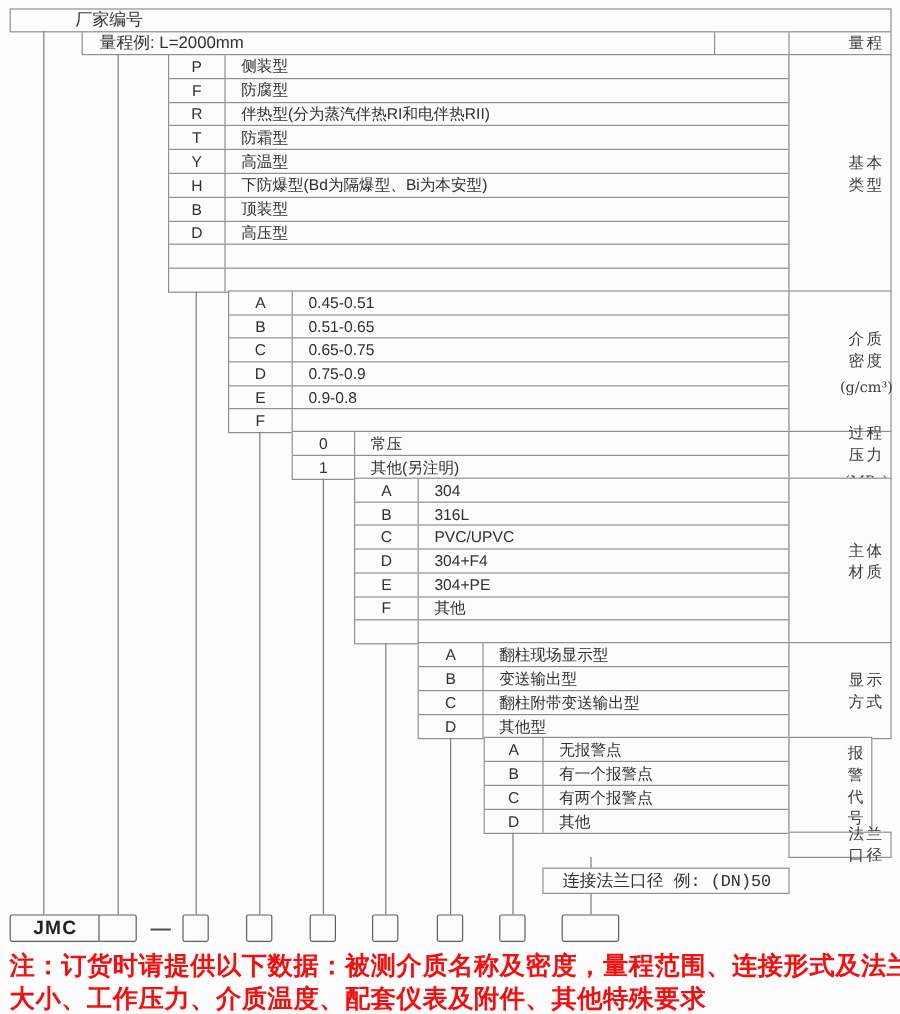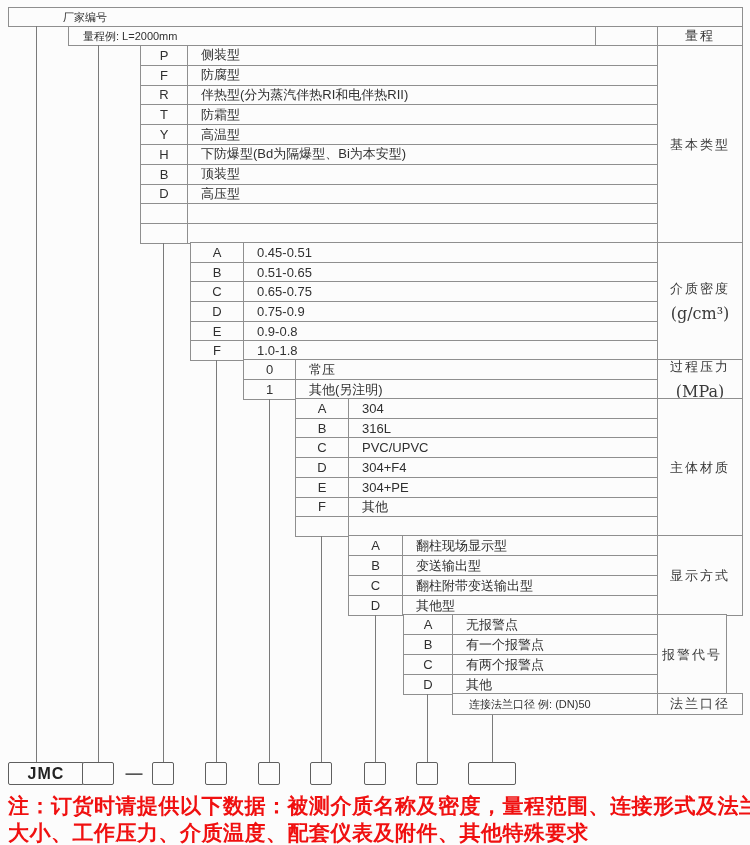--- a/index.html
+++ b/index.html
@@ -11,7 +11,7 @@
   }
   .cellbox {
     position:absolute; border:1px solid #8f8f8f;
-    display:flex; align-items:center; font-size:11px;
+    display:flex; align-items:center; font-size:14px;
     background:#fcfcfc;
   }
   .section {

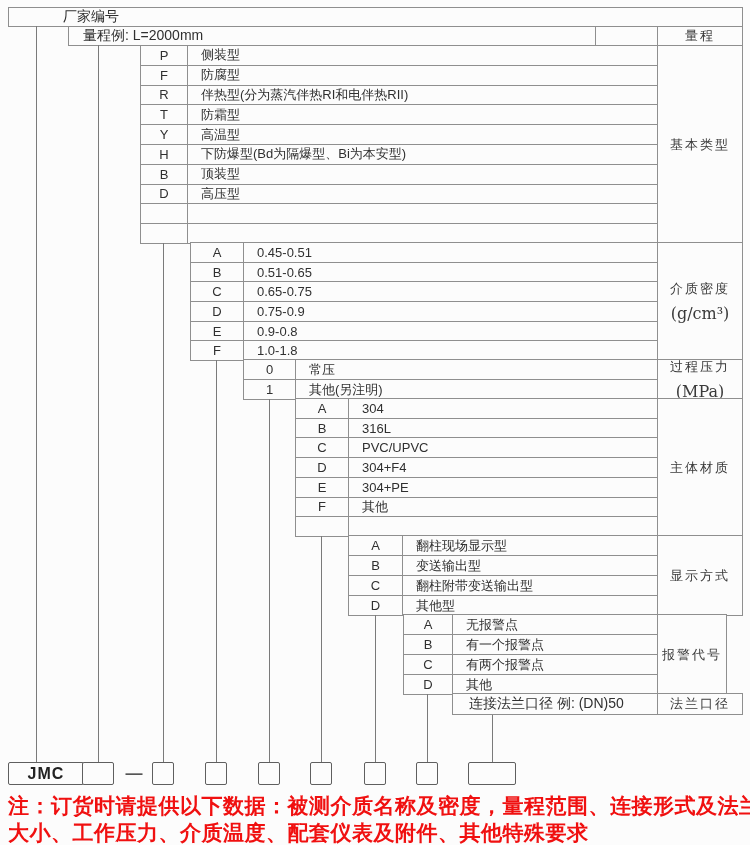--- a/index.html
+++ b/index.html
@@ -33,7 +33,7 @@
     position:absolute; border:1px solid #8f8f8f;
     display:flex; flex-direction:column; align-items:center; justify-content:center;
     text-align:center; background:#fcfcfc;
-    font-family:"DejaVu Serif", serif; font-size:13px; letter-spacing:2px; color:#3a3a3a;
+    font-family:"DejaVu Serif", serif; font-size:13px; letter-spacing:2px; color:#3a3a3a;padding-left:44px;
   }
   .labelcell .sub { letter-spacing:0; font-size:16px; margin-top:6px; }
   .vline { position:absolute; width:1px; background:#7a7a7a; }

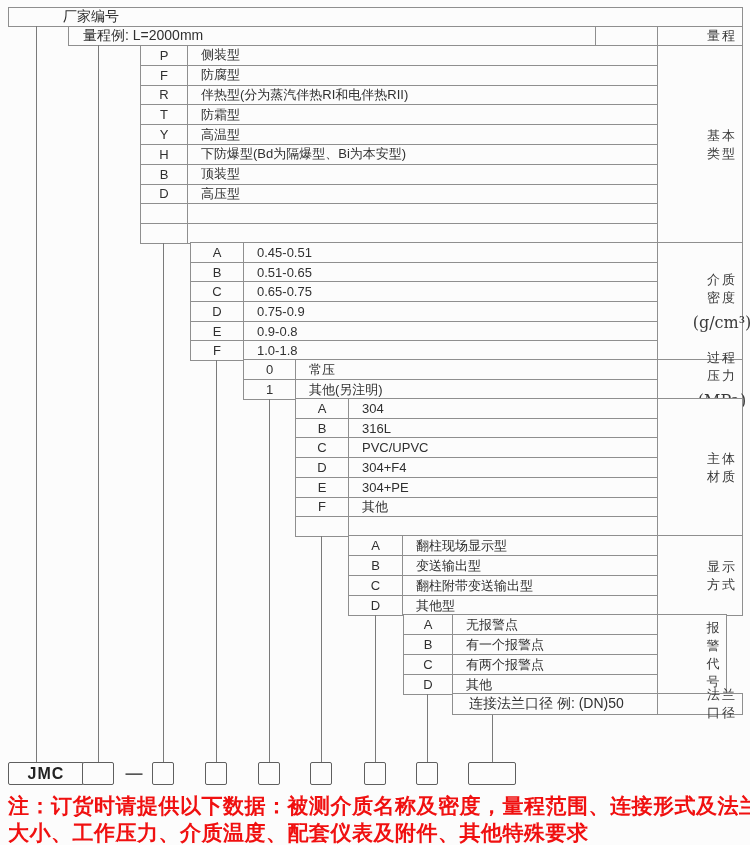--- a/index.html
+++ b/index.html
@@ -35,7 +35,7 @@
     text-align:center; background:#fcfcfc;
     font-family:"DejaVu Serif", serif; font-size:13px; letter-spacing:2px; color:#3a3a3a;padding-left:44px;
   }
-  .labelcell .sub { letter-spacing:0; font-size:16px; margin-top:6px; }
+  .labelcell .sub { letter-spacing:0; font-size:12px; margin-top:6px; }
   .vline { position:absolute; width:1px; background:#7a7a7a; }
   .mbox {
     position:absolute; top:762px; height:23px;

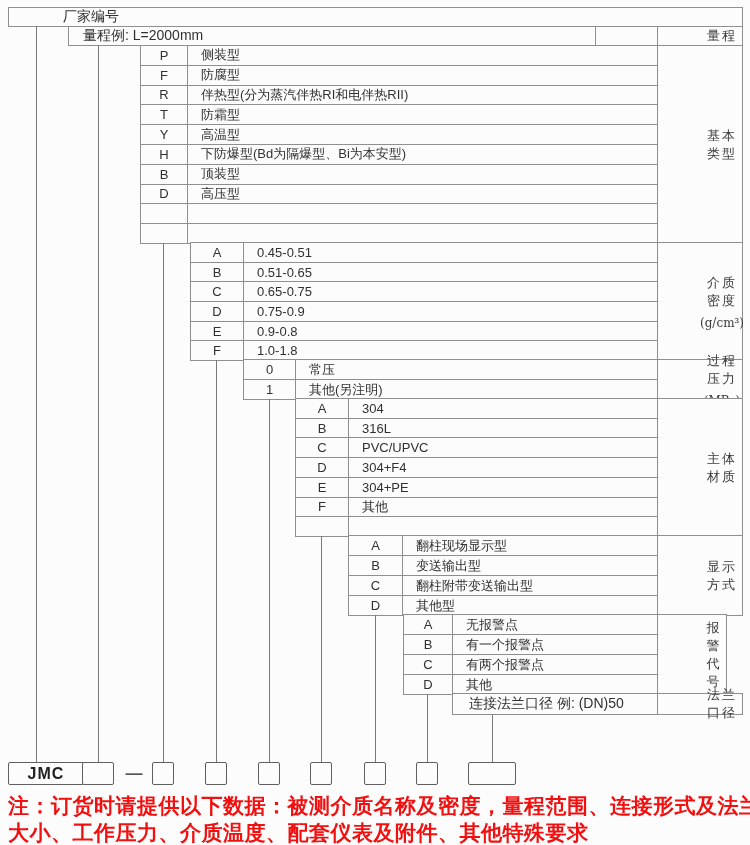--- a/index.html
+++ b/index.html
@@ -142,7 +142,6 @@
         </div>
         <div class="row">
           <div class="code" style="width: 53px;">F</div>
-          <div class="desc">1.0-1.8</div>
         </div>
       </div>
       <div class="labelcell" style="left: 657px; top: 242px; width: 86px; height: 119px;">

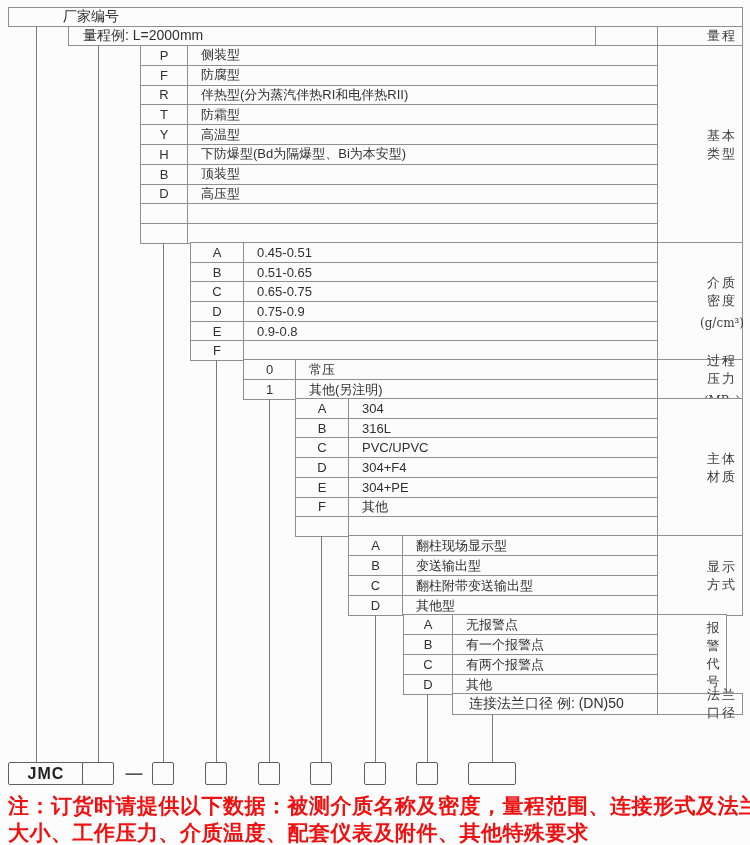--- a/index.html
+++ b/index.html
@@ -256,7 +256,7 @@
       <div class="mbox" style="left: 468px; width: 48px;"></div>
     </div>
 
-  <div class="cellbox" style="left:452px;top:693px;width:206px;height:22px;">
+  <div class="cellbox" style="left:452px;top:723px;width:206px;height:22px;font-family:Liberation Mono, monospace;">
     <span class="padL16">连接法兰口径 例: (DN)50</span>
   </div>
   <div class="labelcell" style="left:657px;top:693px;width:86px;height:22px;">

